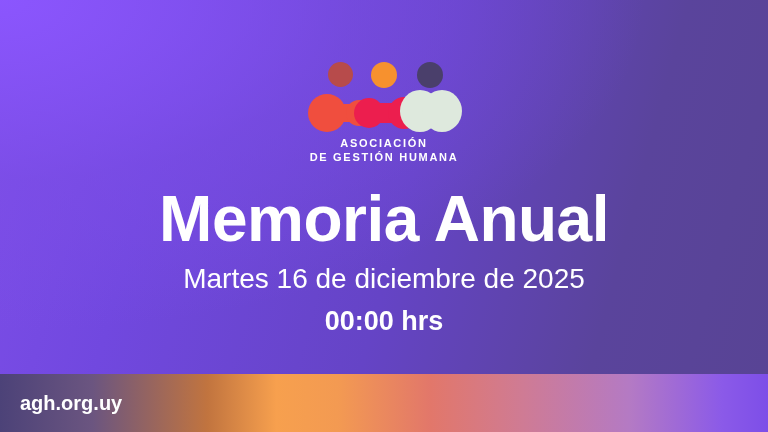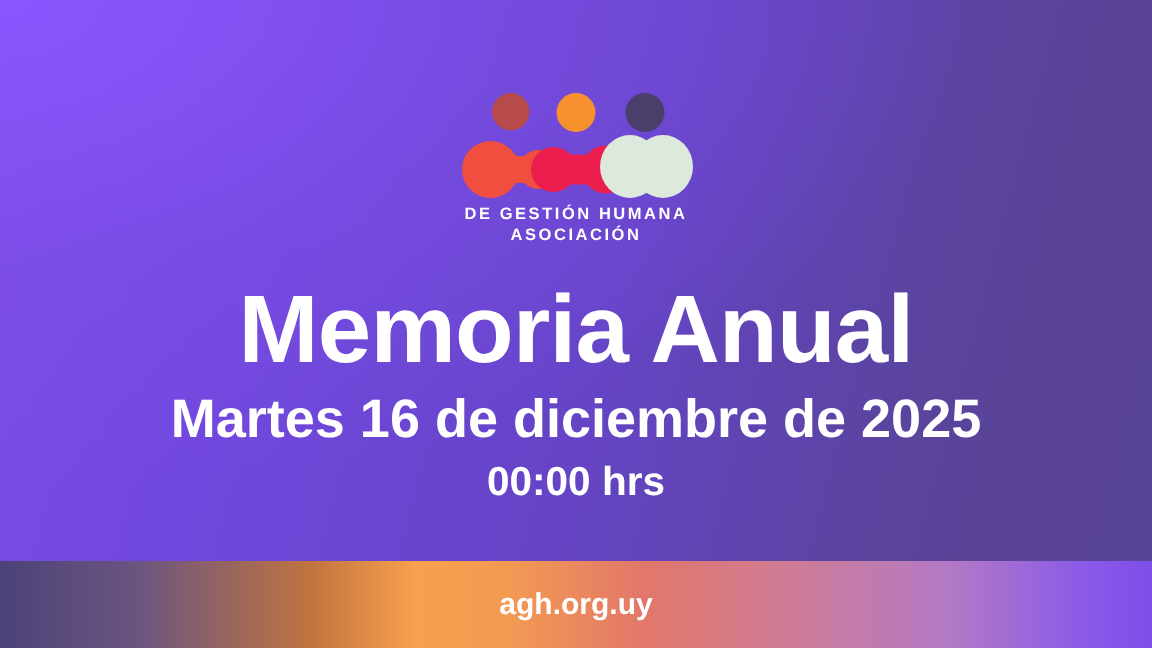--- a/index.html
+++ b/index.html
@@ -182,8 +182,8 @@
     </div>
 
     <div class="logo-text">
+      <div>ASOCIACIÓN</div>
       <div>DE GESTIÓN HUMANA</div>
-      <div>ASOCIACIÓN</div>
     </div>
   </div>
 

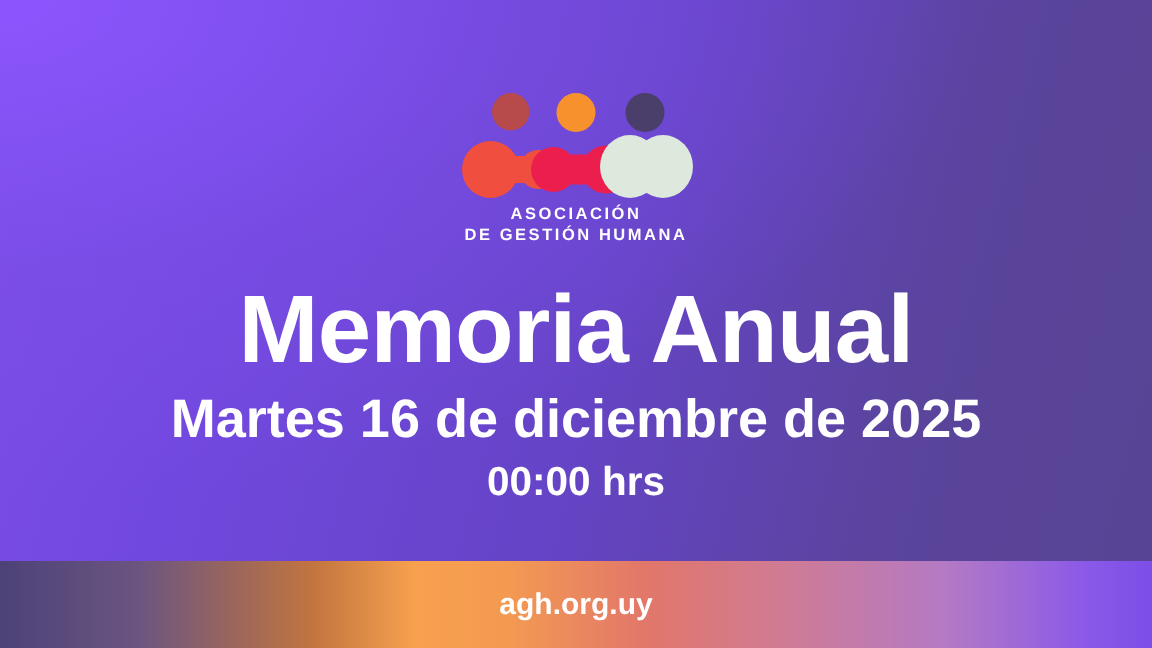--- a/index.html
+++ b/index.html
@@ -102,8 +102,8 @@
   }
   .subtitle {
     color: #ffffff;
-    font-size: 36px;
-    font-weight: bold;
+    font-size: 28px;
+    font-weight: normal;
     line-height: 38px;
     margin: 6px 0 0 0;
   }

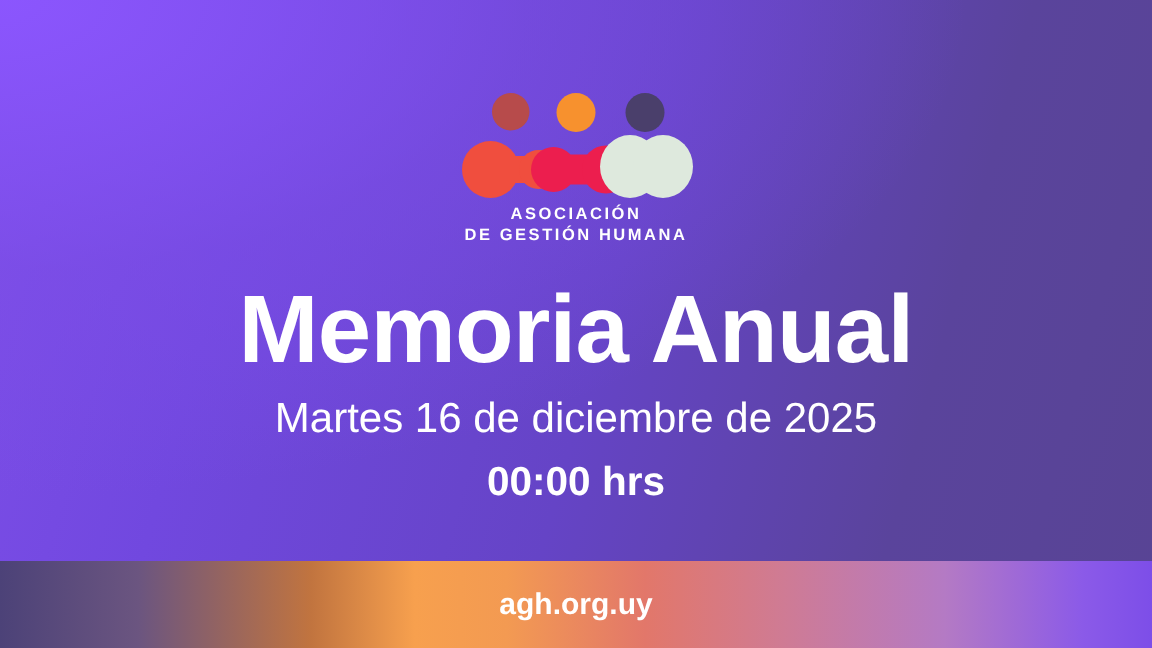--- a/index.html
+++ b/index.html
@@ -124,7 +124,7 @@
     height: 58px;
     display: flex;
     align-items: center;
-    justify-content: center;
+    justify-content: space-between;
     padding: 0 20px;
     box-sizing: border-box;
     background: linear-gradient(90deg,

